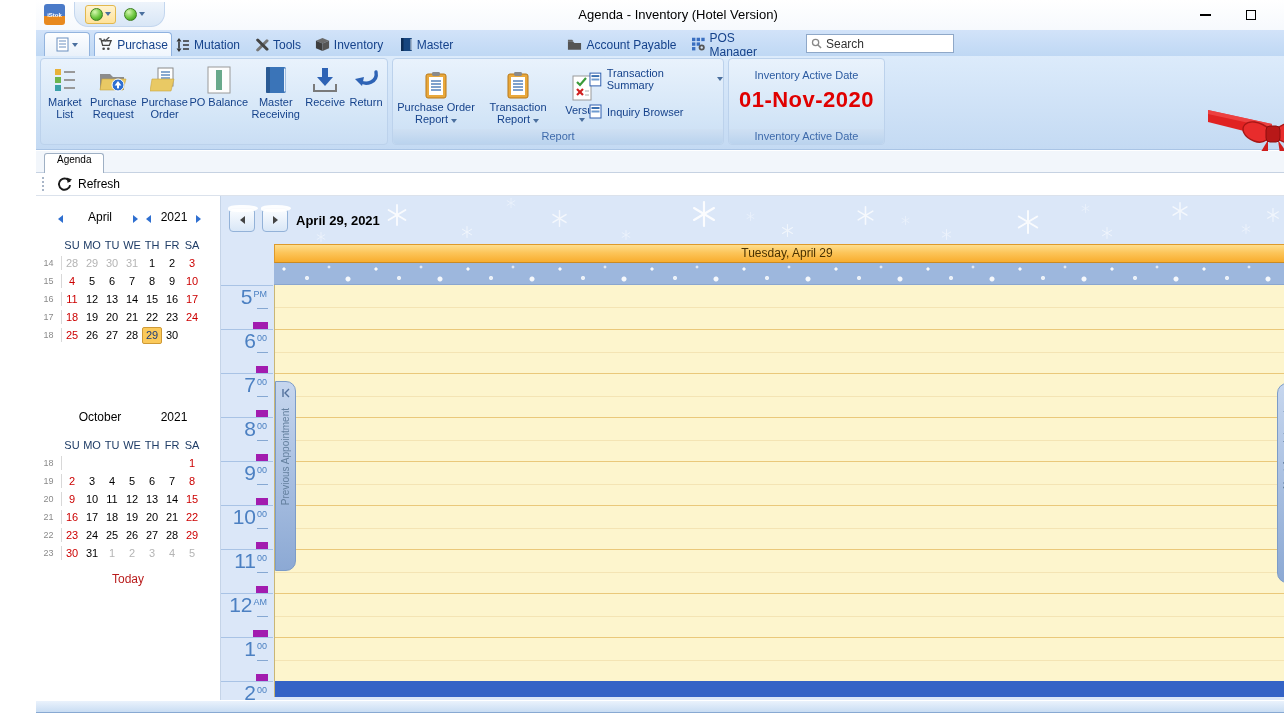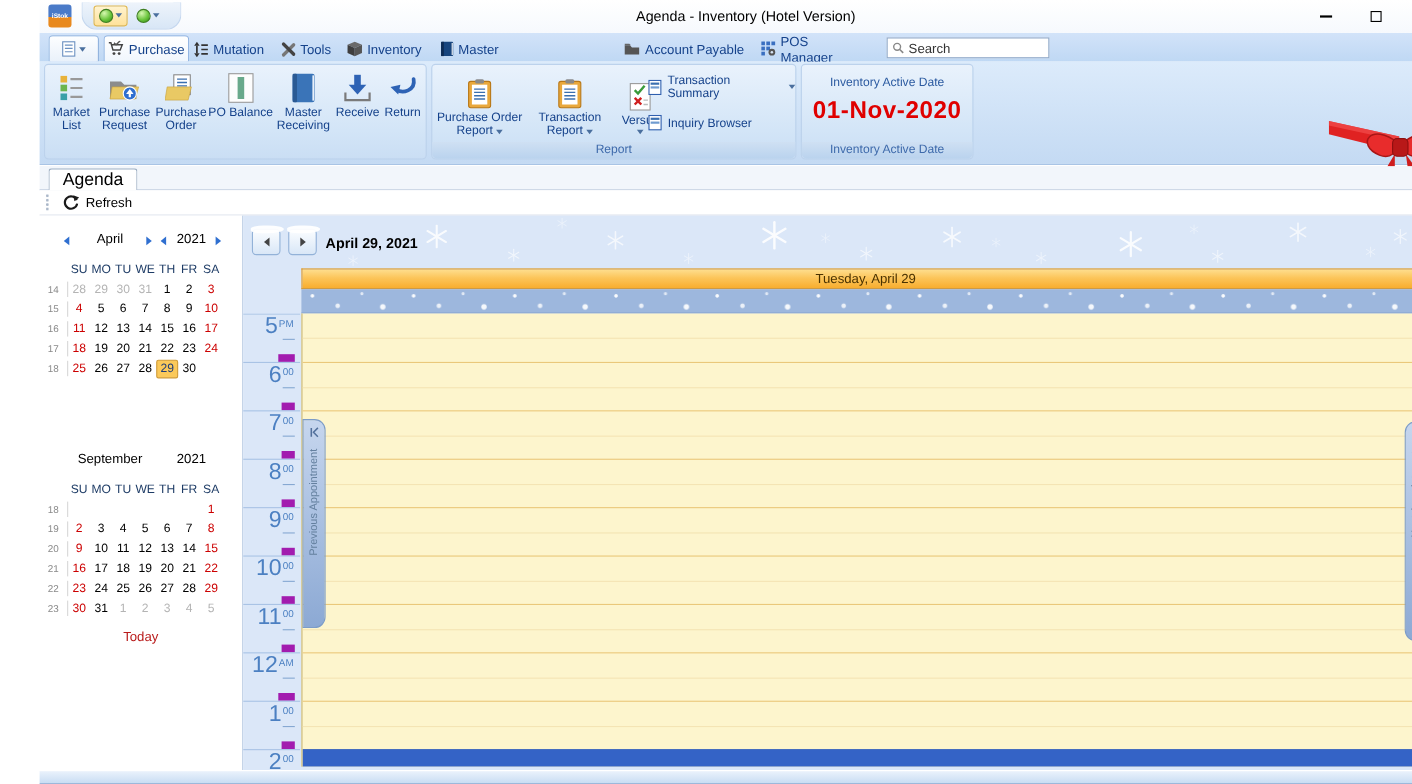--- a/index.html
+++ b/index.html
@@ -60,7 +60,7 @@
   
   .doctabs { position:absolute; left:0; top:151px; width:1284px; height:22px; background:#f2f6fb; border-bottom:1px solid #c6d2e2; }
   .dtab { position:absolute; left:8px; top:2px; height:20px; padding:0 12px; background:#fff; border:1px solid #9fb0c4;
-          border-bottom:none; border-radius:3px 3px 0 0; font-size:16px; color:#000; display:flex; align-items:flex-end; }
+          border-bottom:none; border-radius:3px 3px 0 0; font-size:10px; color:#000; display:flex; align-items:flex-start; }
   .toolbar { position:absolute; left:0; top:173px; width:1284px; height:23px; background:#fff; border-bottom:1px solid #dbe2ec; display:flex; align-items:center; }
   .grip { width:4px; height:16px; margin:0 6px 0 5px;
           background-image:radial-gradient(circle, #a9b6c8 1px, transparent 1.4px); background-size:4px 4px; }

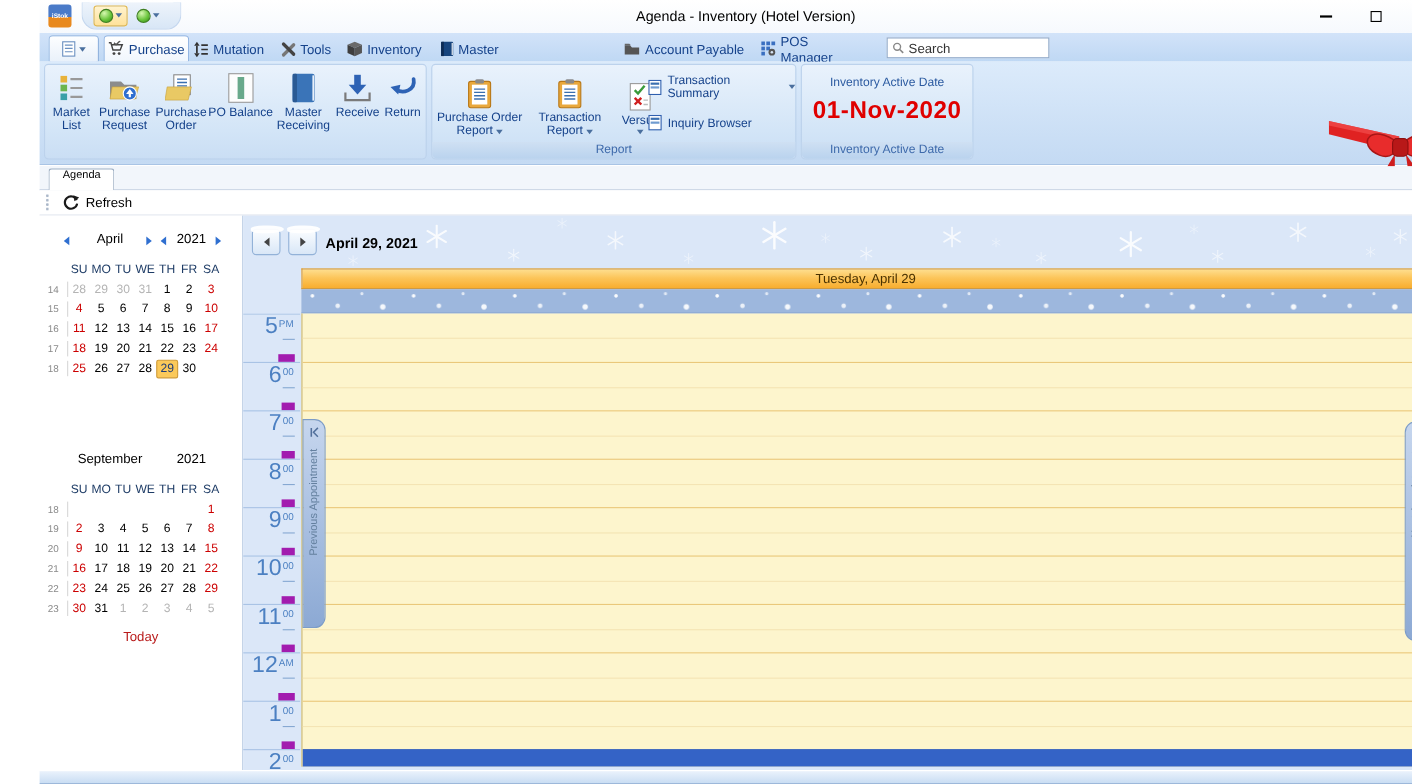--- a/index.html
+++ b/index.html
@@ -526,7 +526,7 @@
       </div>
 
     <div class="cal-header" style="margin-top:66px">
-      <span class="mname">September</span>
+      <span class="mname">October</span>
       <span class="myear">2021</span>
     </div>
     <div class="cal-grid">

